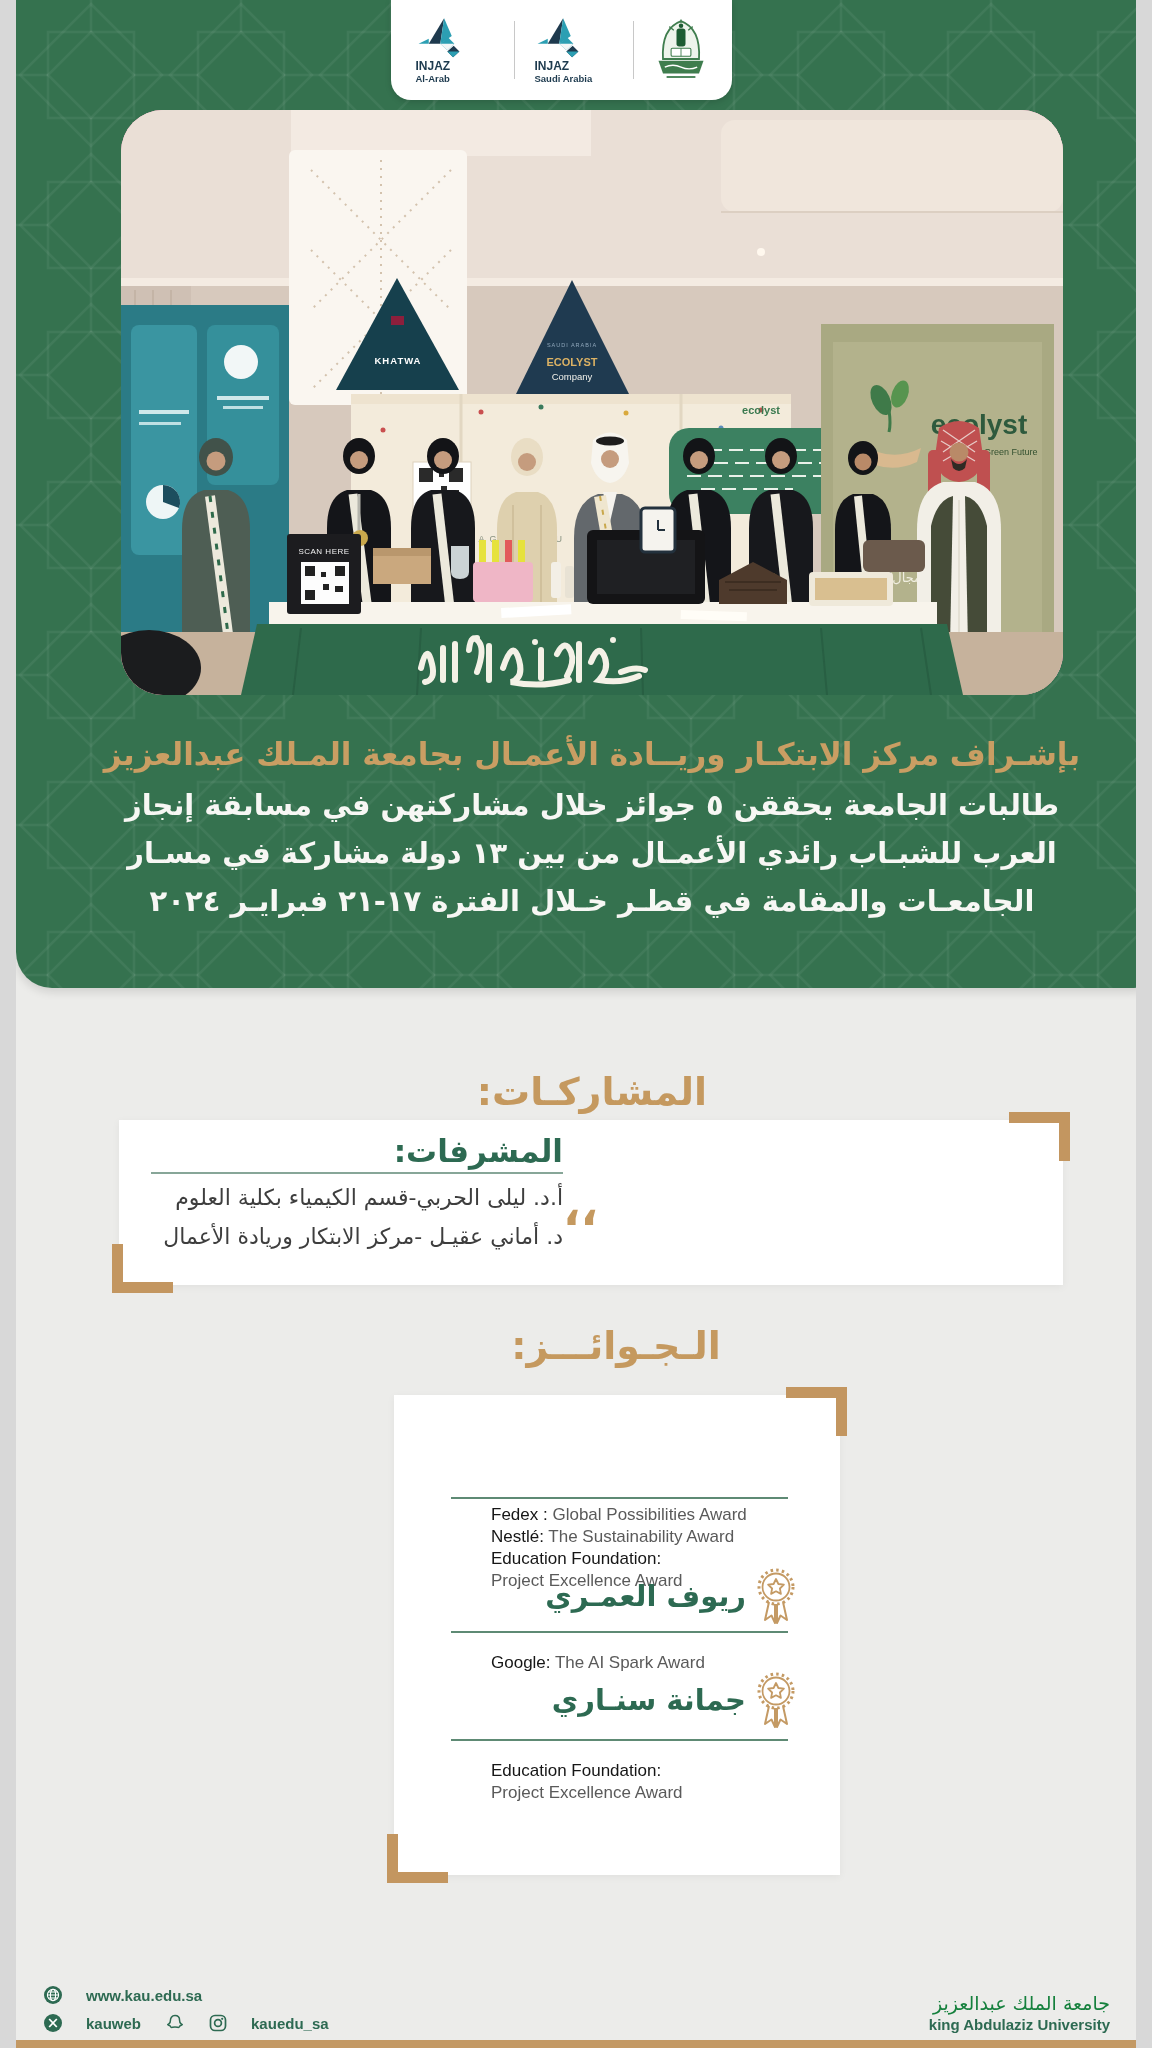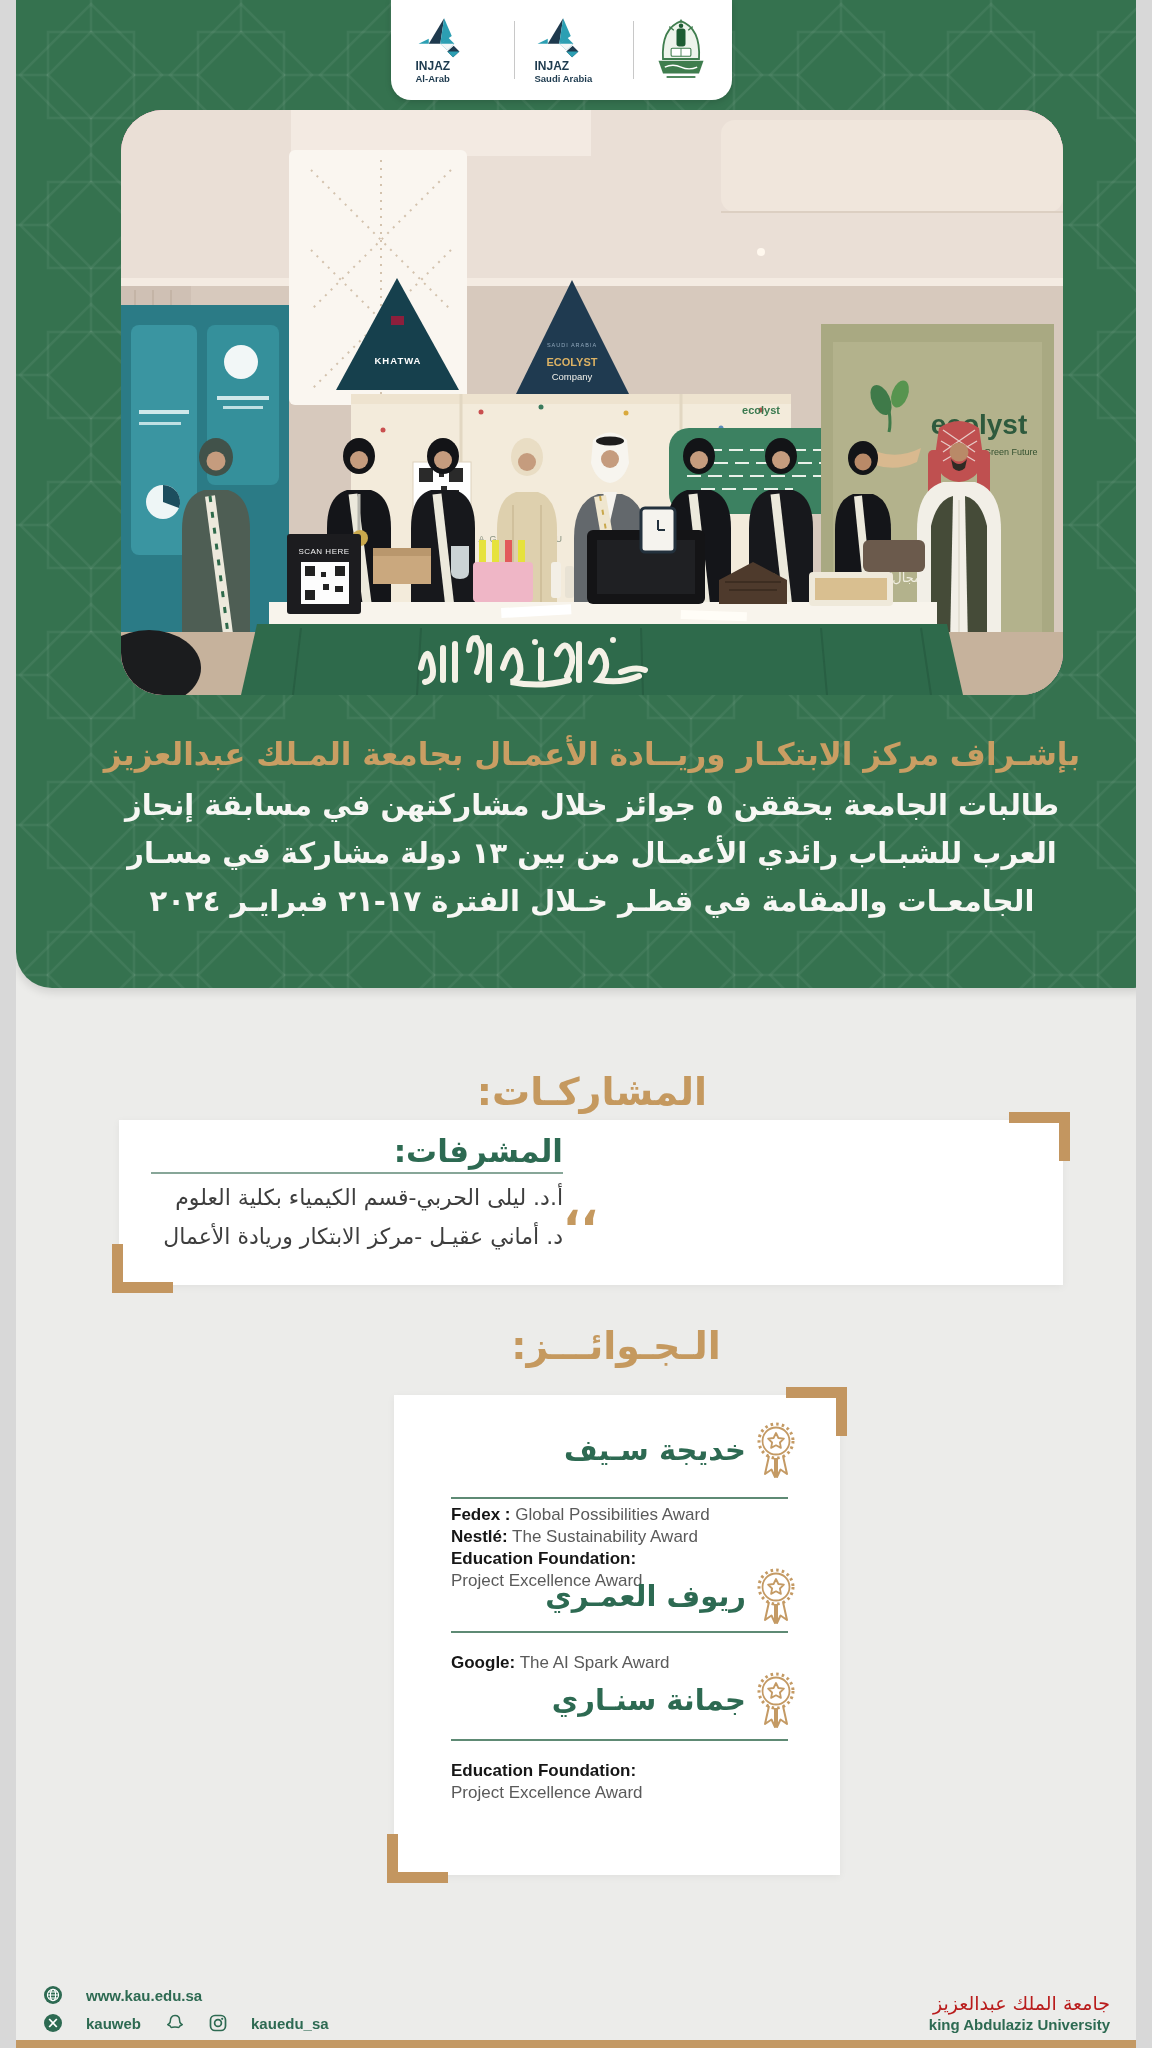--- a/index.html
+++ b/index.html
@@ -405,16 +405,6 @@
     <div class="bracket bracket-tr"></div>
     <div class="bracket bracket-bl"></div>
 
-    <div class="award-name an1">
-      <svg width="40" height="58" viewBox="0 0 40 58">
-        <circle cx="20" cy="20" r="17" fill="none" stroke="#C49A64" stroke-width="3" stroke-dasharray="2.5 3.2"></circle>
-        <circle cx="20" cy="20" r="13.5" fill="none" stroke="#C49A64" stroke-width="1.8"></circle>
-        <path d="M20,12 l2.4,5 5.5,0.7 -4,3.8 1,5.4 -4.9,-2.6 -4.9,2.6 1,-5.4 -4,-3.8 5.5,-0.7 z" fill="none" stroke="#C49A64" stroke-width="1.8" stroke-linejoin="round"></path>
-        <path d="M13,35 L9,53 L15.5,48.5 L19,56 L19,37" fill="none" stroke="#C49A64" stroke-width="2" stroke-linejoin="round"></path>
-        <path d="M27,35 L31,53 L24.5,48.5 L21,56 L21,37" fill="none" stroke="#C49A64" stroke-width="2" stroke-linejoin="round"></path>
-      </svg>
-      <span class="nm">خديجة سـيف</span>
-    </div>
     <div class="aw-underline u1"></div>
     <div class="aw-line l1"><span class="aw-b">Fedex :</span><span> Global Possibilities Award</span></div>
     <div class="aw-line l2"><span class="aw-b">Nestlé:</span><span> The Sustainability Award</span></div>

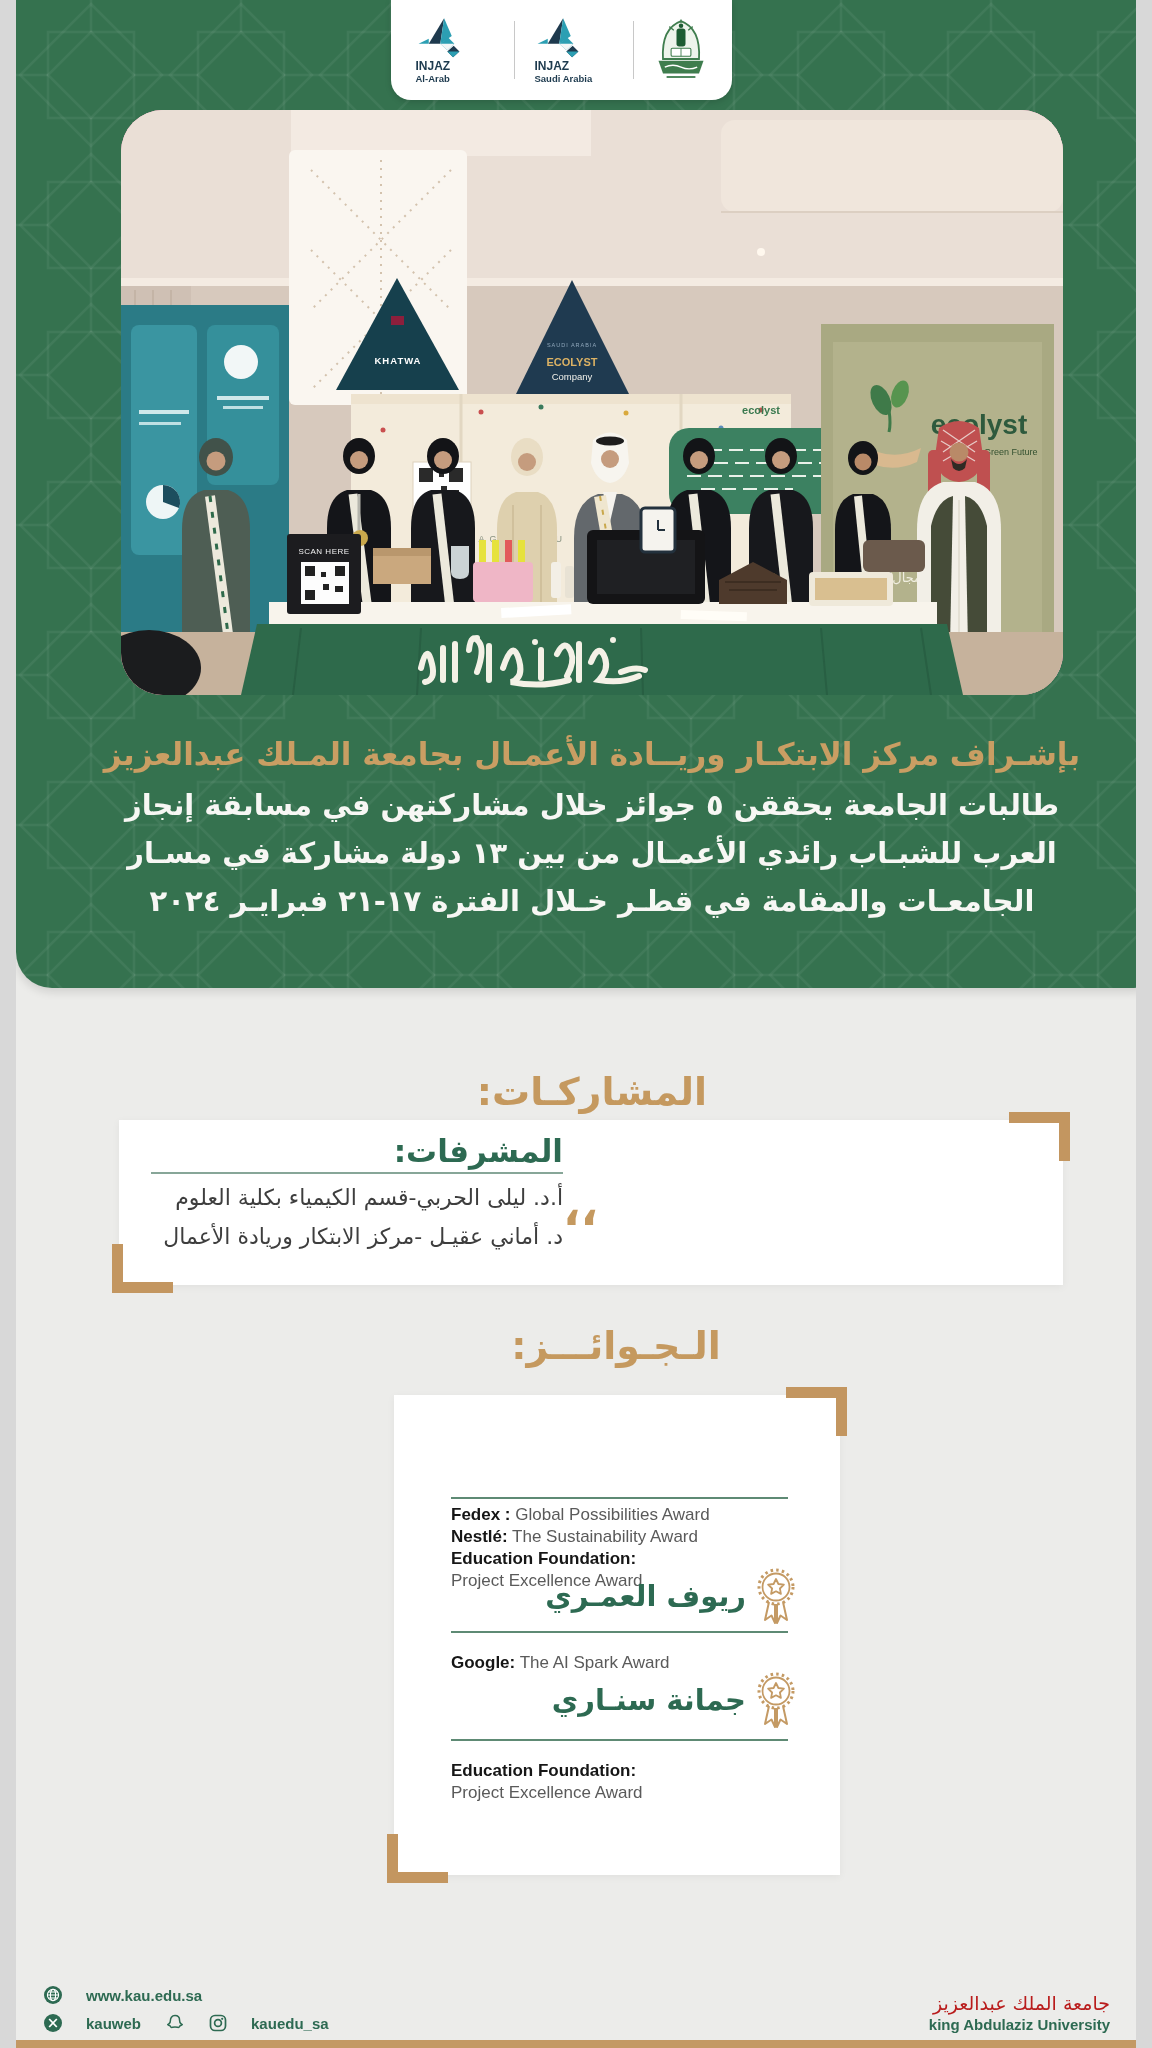--- a/index.html
+++ b/index.html
@@ -74,7 +74,7 @@
   .award-name .nm{font-size:29px;font-weight:bold;color:#2D6A52;white-space:nowrap;}
   .aw-underline{position:absolute;left:57px;right:52px;height:2px;background:#5E8A74;}
   .aw-line{position:absolute;left:57px;font-size:17px;color:#5A5A5A;white-space:nowrap;font-family:"Liberation Sans","DejaVu Sans",sans-serif;}
-  .aw-line .aw-b{font-weight:bold;color:#161616;}
+  .aw-line .aw-b{font-weight:normal;color:#161616;margin-left:40px;}
   .an1{top:26px;} .u1{top:102px;}
   .l1{top:110px;} .l2{top:132px;} .l3{top:154px;} .l4{top:176px;}
   .an2{top:172px;} .u2{top:236px;}

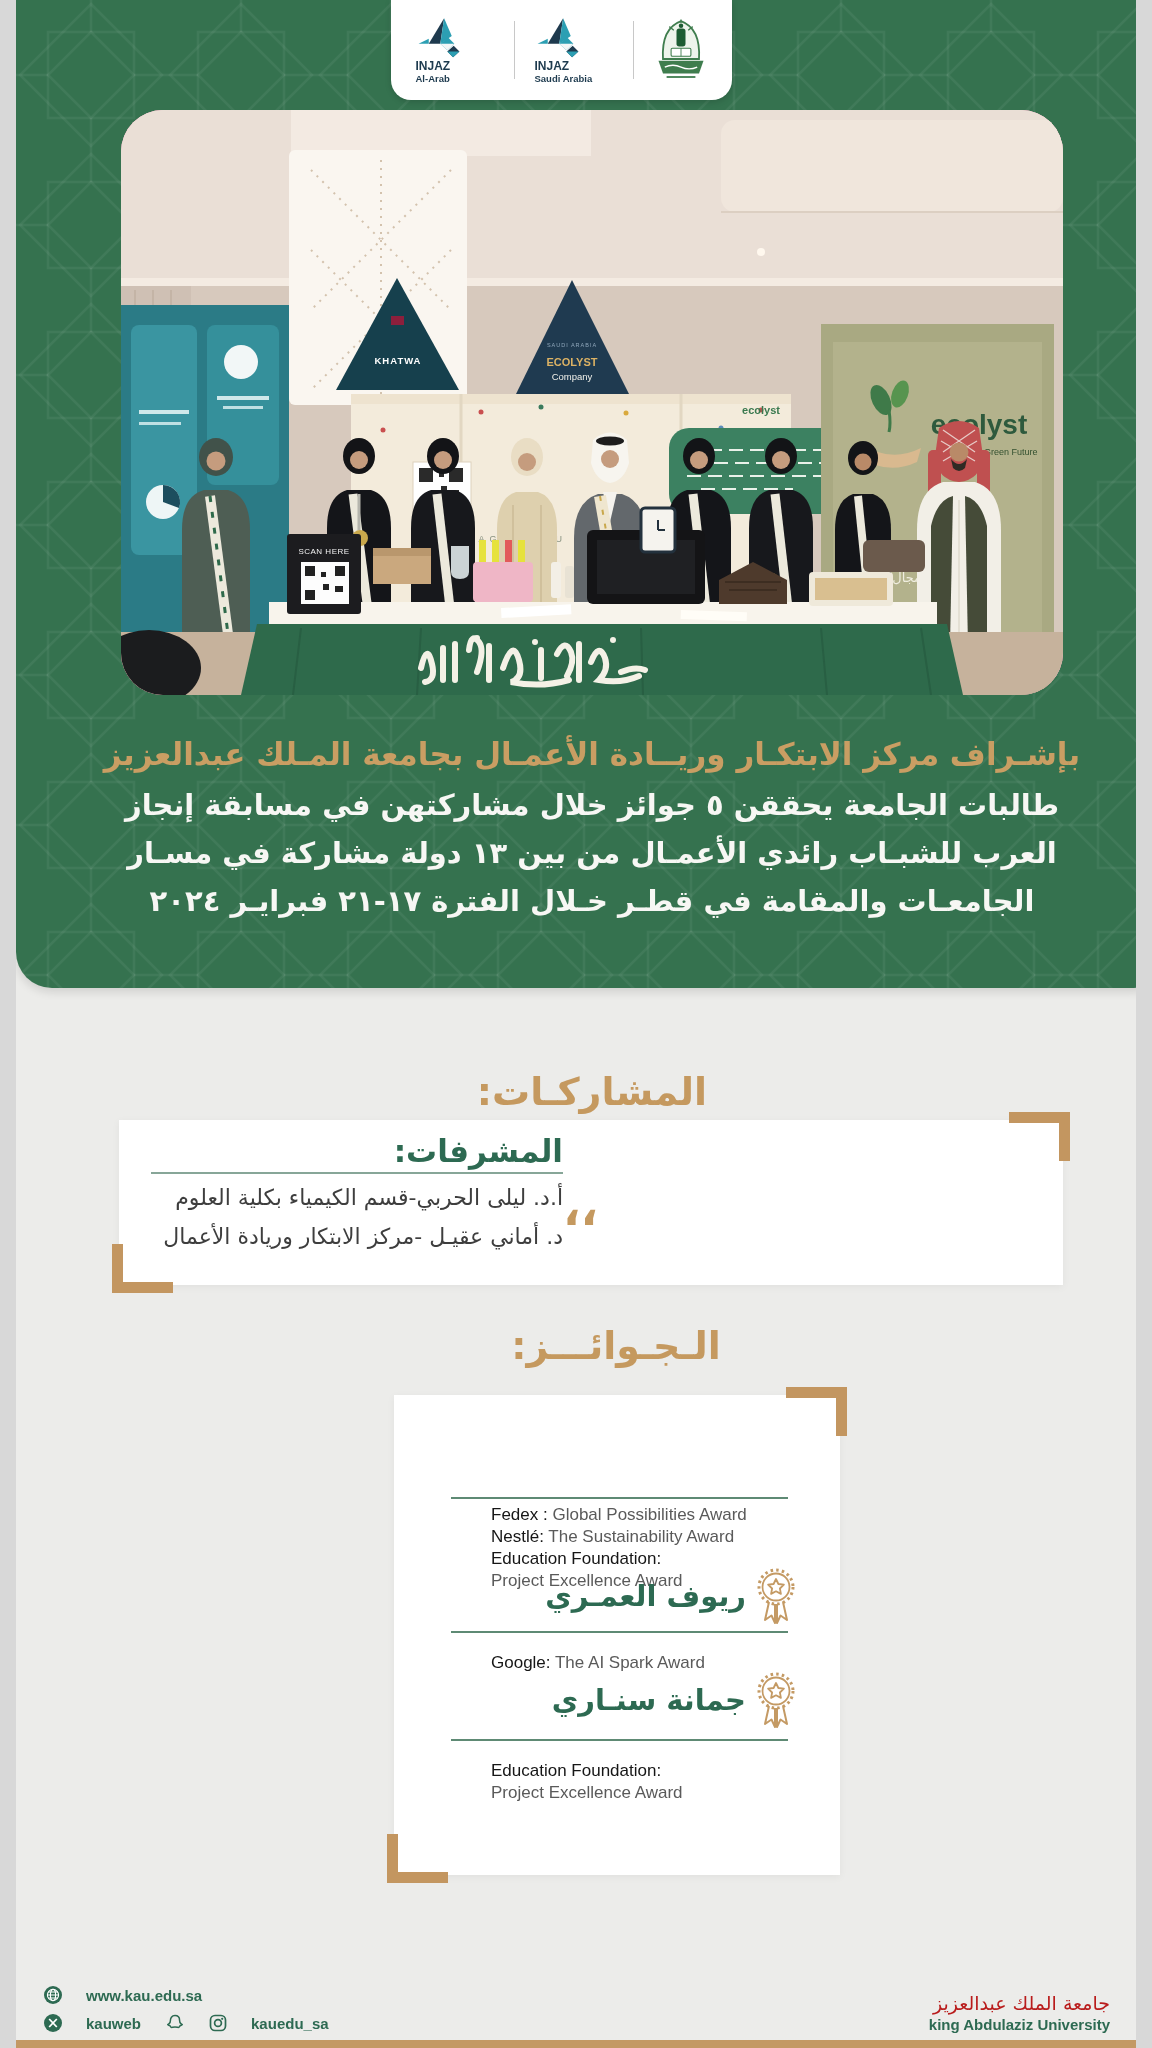--- a/index.html
+++ b/index.html
@@ -87,7 +87,7 @@
   .f-row + .f-row{margin-top:6px;}
   .f-text{font-size:15px;font-weight:bold;color:#2D6A52;font-family:"Liberation Sans",sans-serif;}
   .footer-right{position:absolute;right:26px;top:1992px;text-align:right;}
-  .uni-ar{font-size:19px;color:#b91c1c;direction:rtl;line-height:23px;}
+  .uni-ar{font-size:19px;color:#15803d;direction:rtl;line-height:23px;}
   .uni-en{font-size:15px;font-weight:bold;color:#2D6A52;line-height:19px;font-family:"Liberation Sans",sans-serif;}
   .gold-band{position:absolute;left:0;bottom:0;width:1152px;height:8px;background:#C39964;}
   svg text{font-family:"Liberation Sans","DejaVu Sans",sans-serif;}

